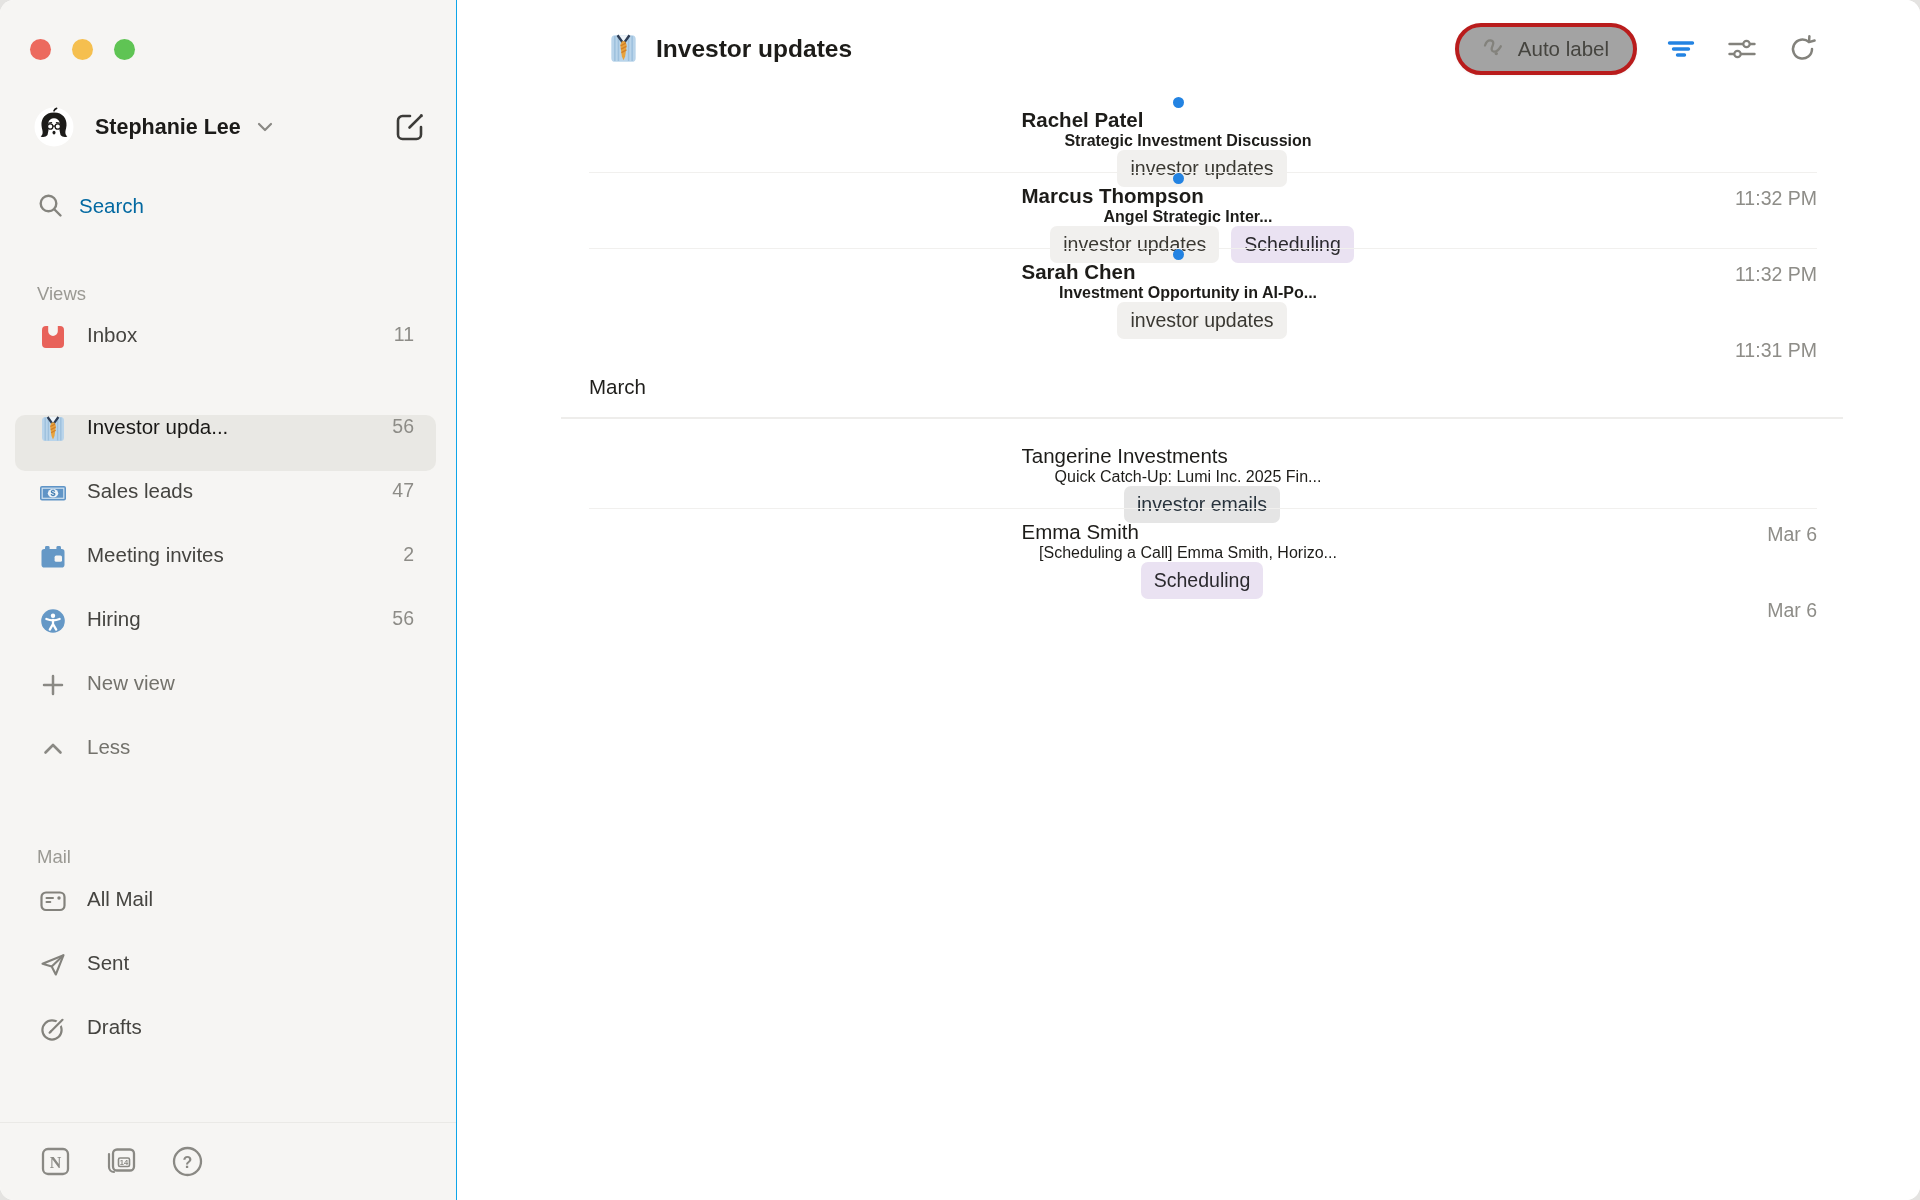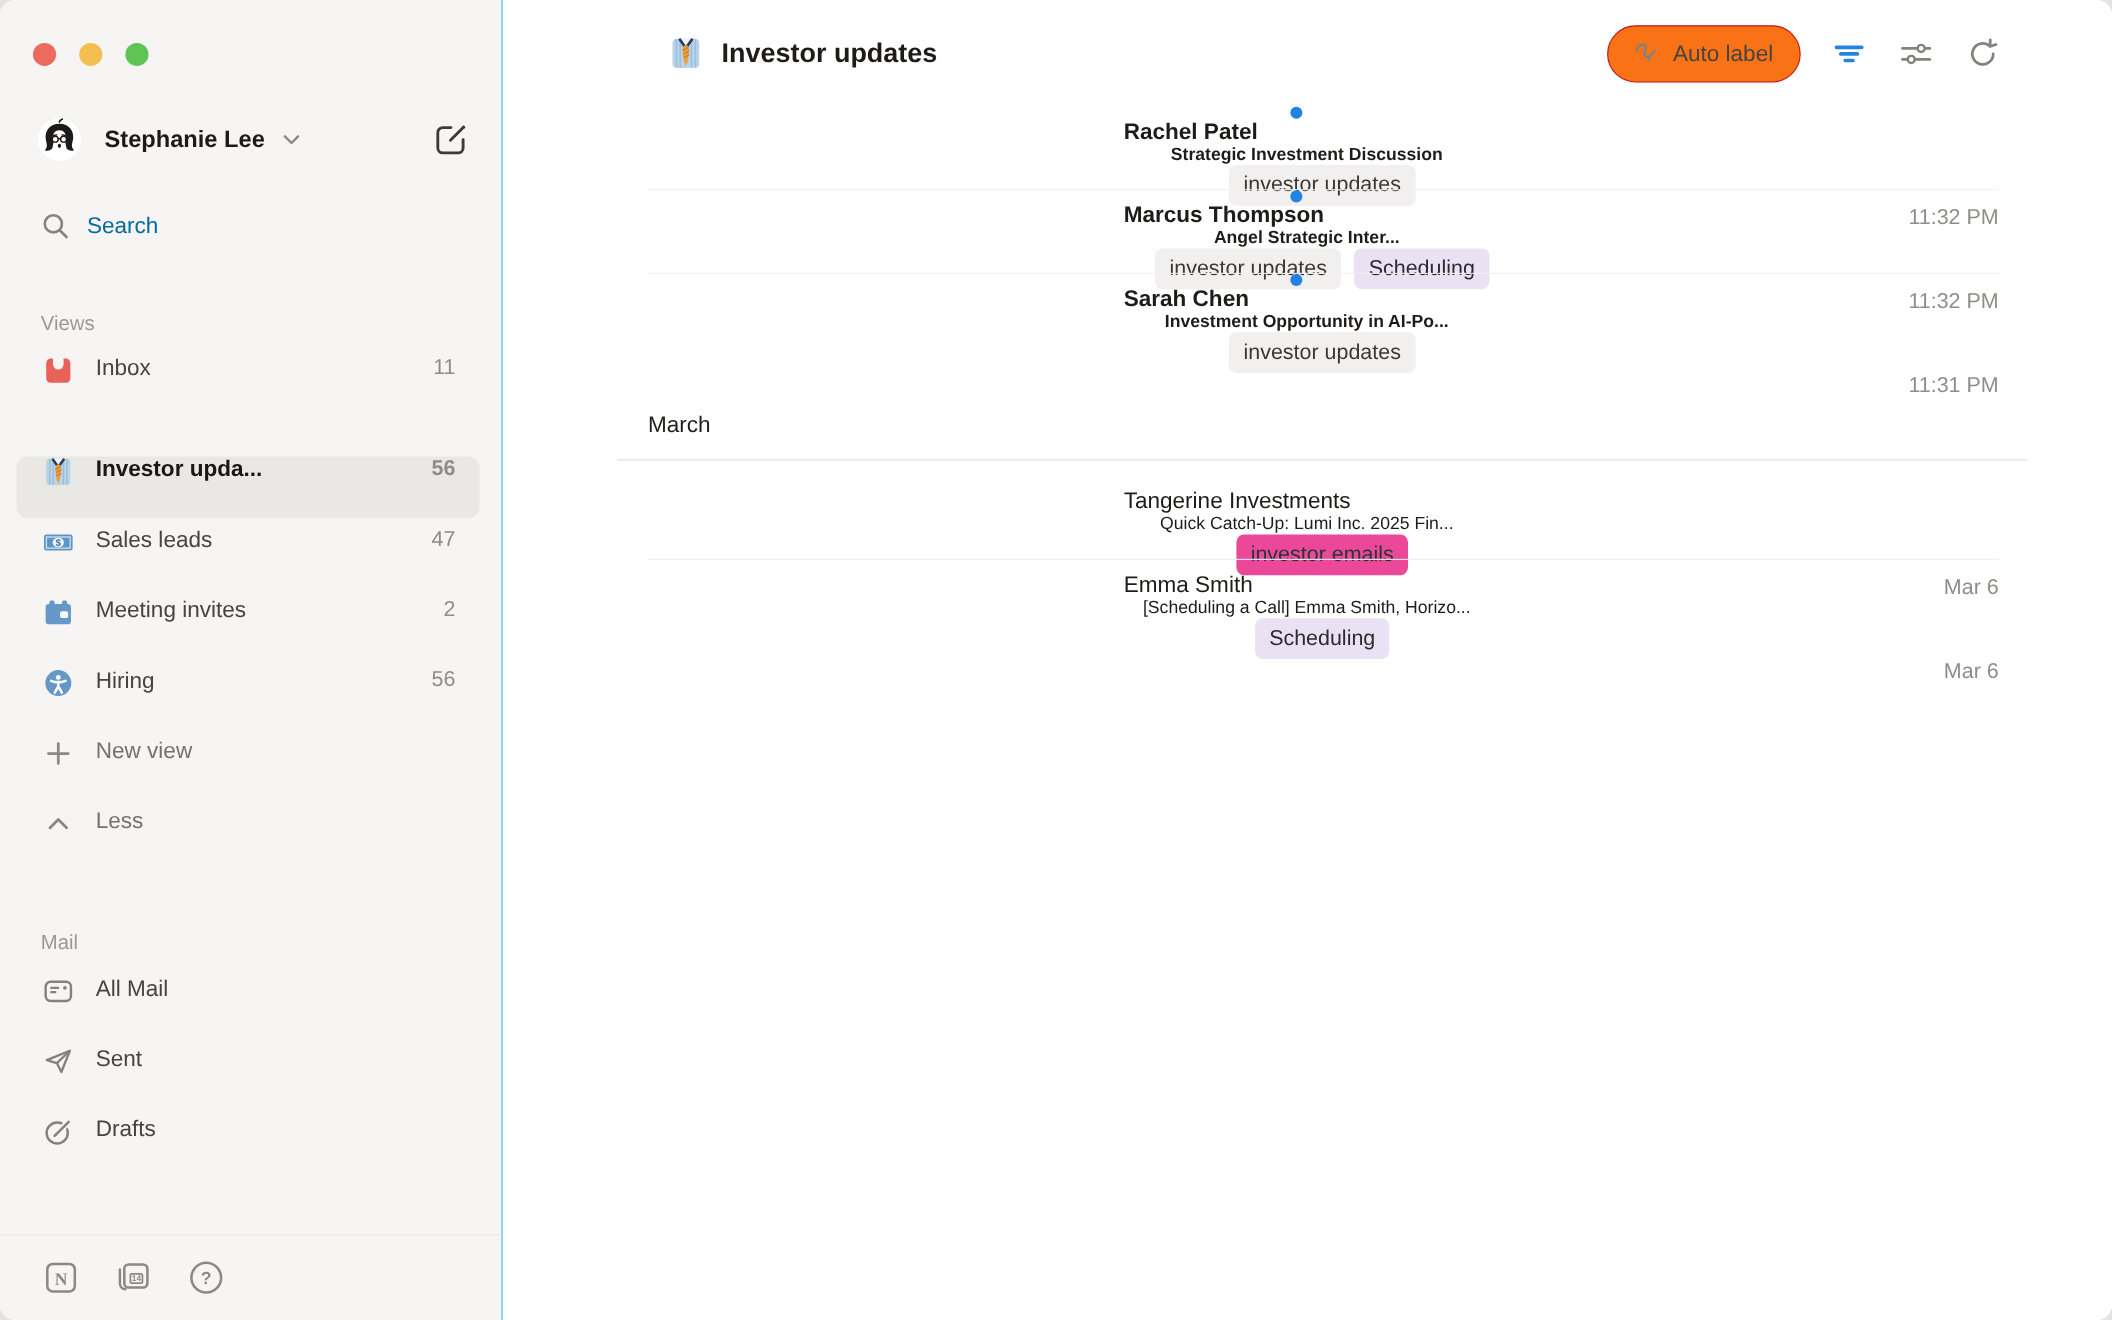--- a/index.html
+++ b/index.html
@@ -42,7 +42,7 @@
   .title-icon { width:31px; height:31px; margin-right:17px; flex:none; }
   .main-title { font-size:24.5px; font-weight:700; color:#1d1c19; }
   .hspacer { flex:1; }
-  .auto-label-btn { height:52px; border:1px solid #b91c1c; border-radius:26px; background:#f97316; display:flex; align-items:center;
+  .auto-label-btn { height:52px; border:4px solid #b91c1c; border-radius:26px; background:#a3a3a3; display:flex; align-items:center;
                     padding:0 24px 0 20px; box-shadow:0 1px 3px rgba(0,0,0,.05); cursor:pointer;justify-content:flex-end; }
   .auto-label-text { margin-left:11px; font-size:20.5px; color:#45443f; }
   .hdr-icon-btn { width:34px; height:34px; margin-left:27px; display:flex; align-items:center; justify-content:center; cursor:pointer; }

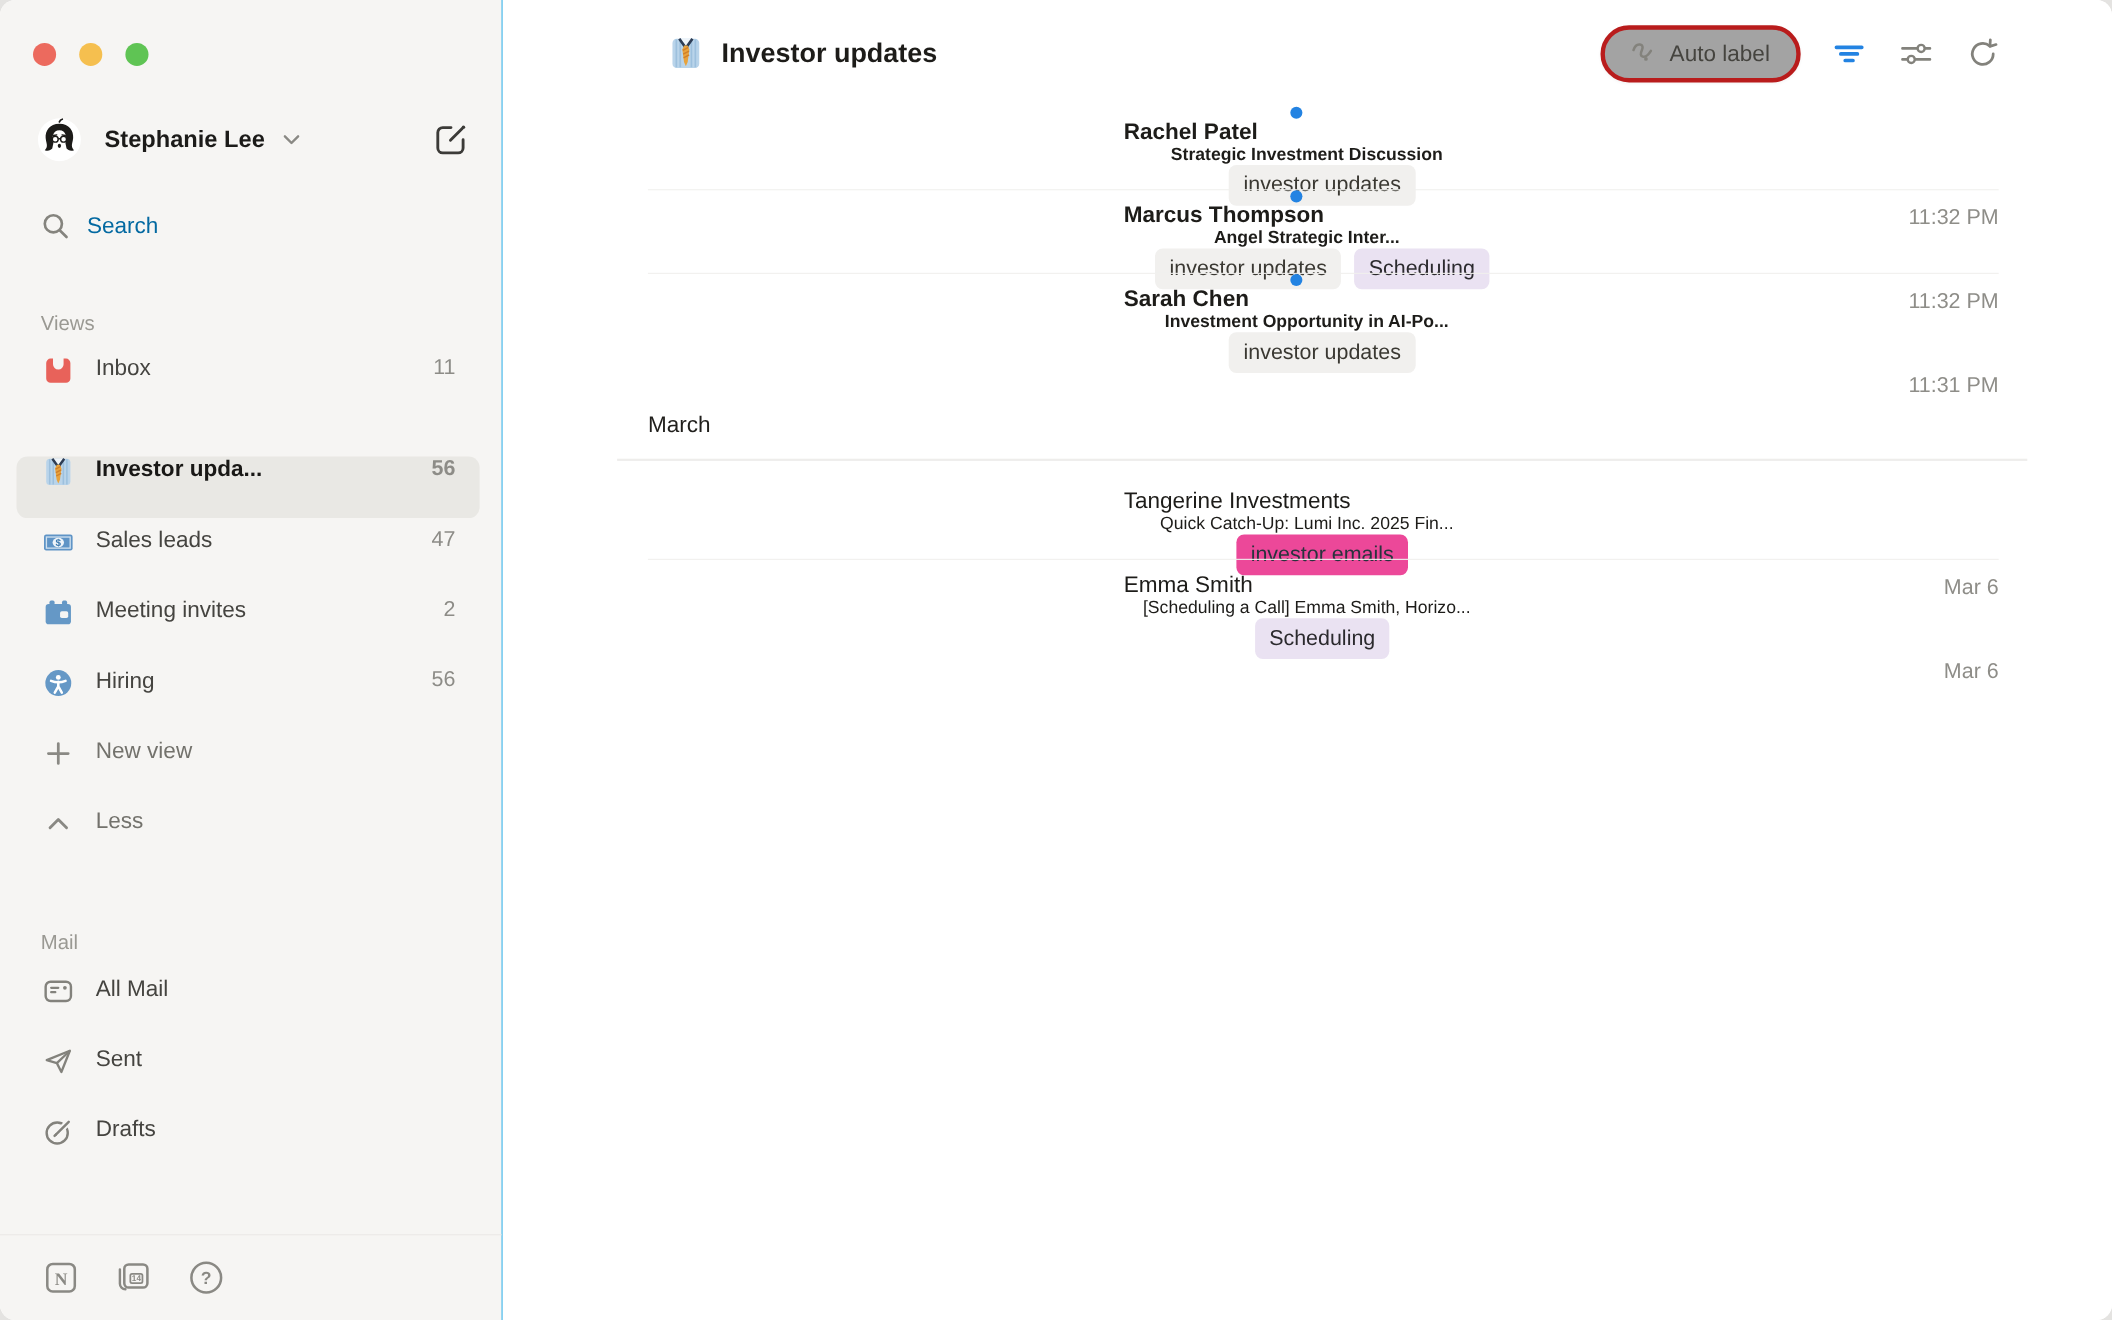--- a/index.html
+++ b/index.html
@@ -26,7 +26,7 @@
   .nav-list.mail-list { margin-top:19px; }
   .nav-item { height:56px; margin:0 20px 8px 15px; border-radius:10px; display:flex; align-items:flex-start;
               padding:0 22px 0 24px; font-size:20.5px; color:#454440; cursor:pointer; }
-  .nav-item.selected { background:#e9e8e4; color:#191816; font-weight:700;margin-top:36px; }
+  .nav-item.selected { background:#e9e8e4; color:#191816; font-weight:400;margin-top:36px; }
   .nav-item.muted { color:#73726c; }
   .nav-icon { width:28px; height:28px; margin-right:20px; flex:none; display:flex; align-items:center; justify-content:center; }
   .nav-count { margin-left:auto; font-size:19.5px; color:#8d8c87; }

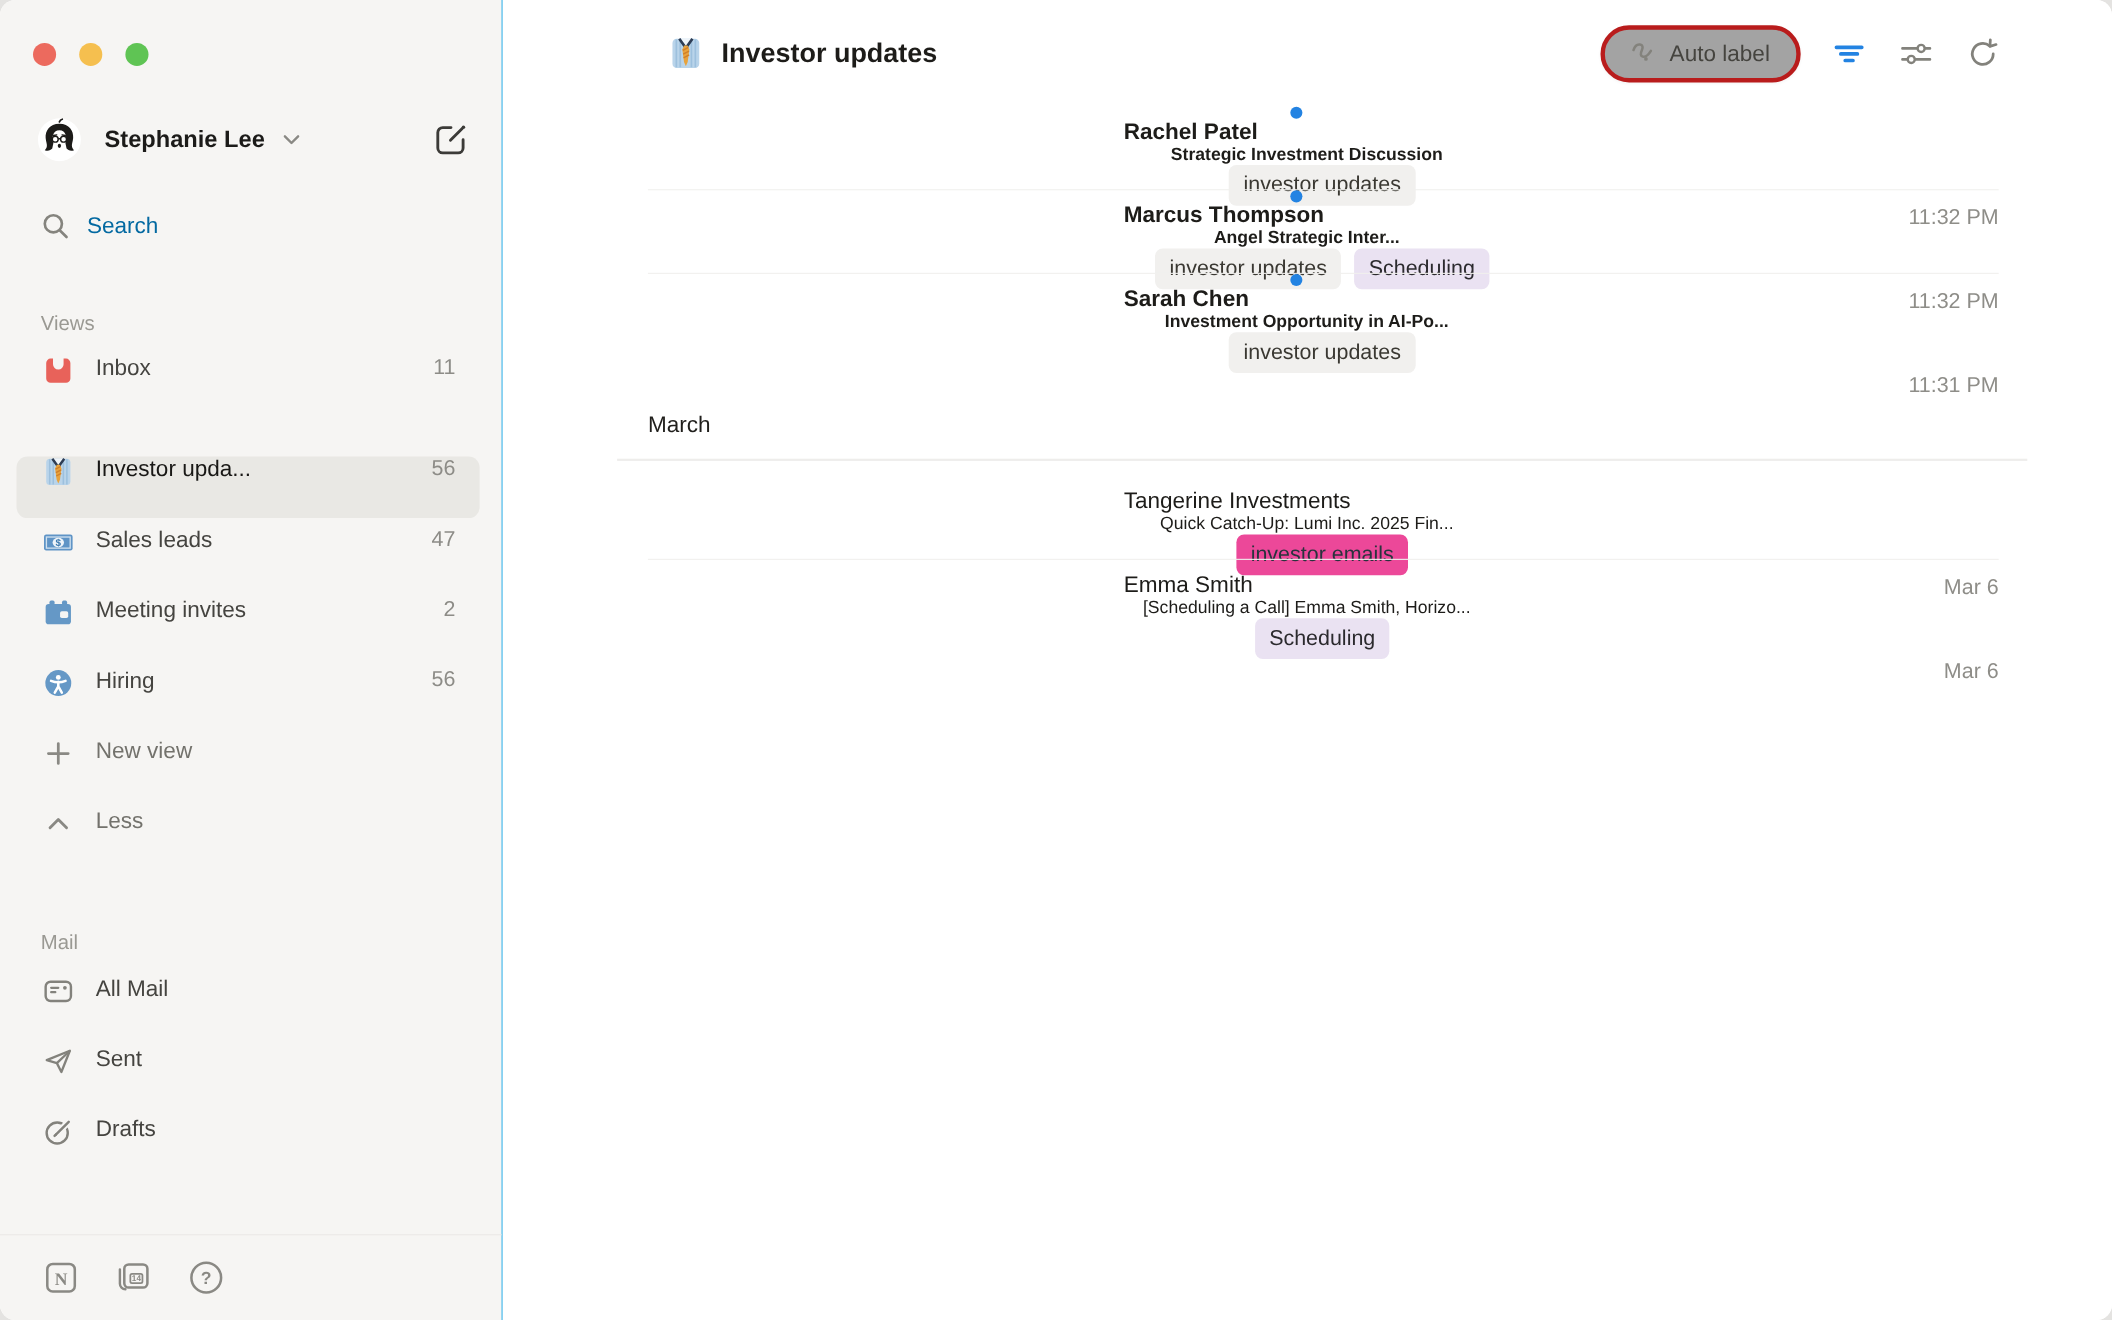--- a/index.html
+++ b/index.html
@@ -59,7 +59,7 @@
   .tag { height:37px; display:flex; align-items:center; padding:0 13px; border-radius:7px; font-size:19.5px; white-space:nowrap; }
   .tag-gray   { background:#f1f0ee; color:#3a3832; }
   .tag-purple { background:#eae2f2; color:#2b2a2e; }
-  .tag-blue   { background:#ec4899; color:#28333d; }
+  .tag-blue   { background:#e5e5e5; color:#28333d; }
   .time { margin-left:auto; padding-left:24px; font-size:19.5px; color:#8e8d88; flex:none; }
 
   .group-label { margin:48px 0 16px 132px; height:28px; display:flex; align-items:center; font-size:20.5px; font-weight:500; color:#201f1c; }

